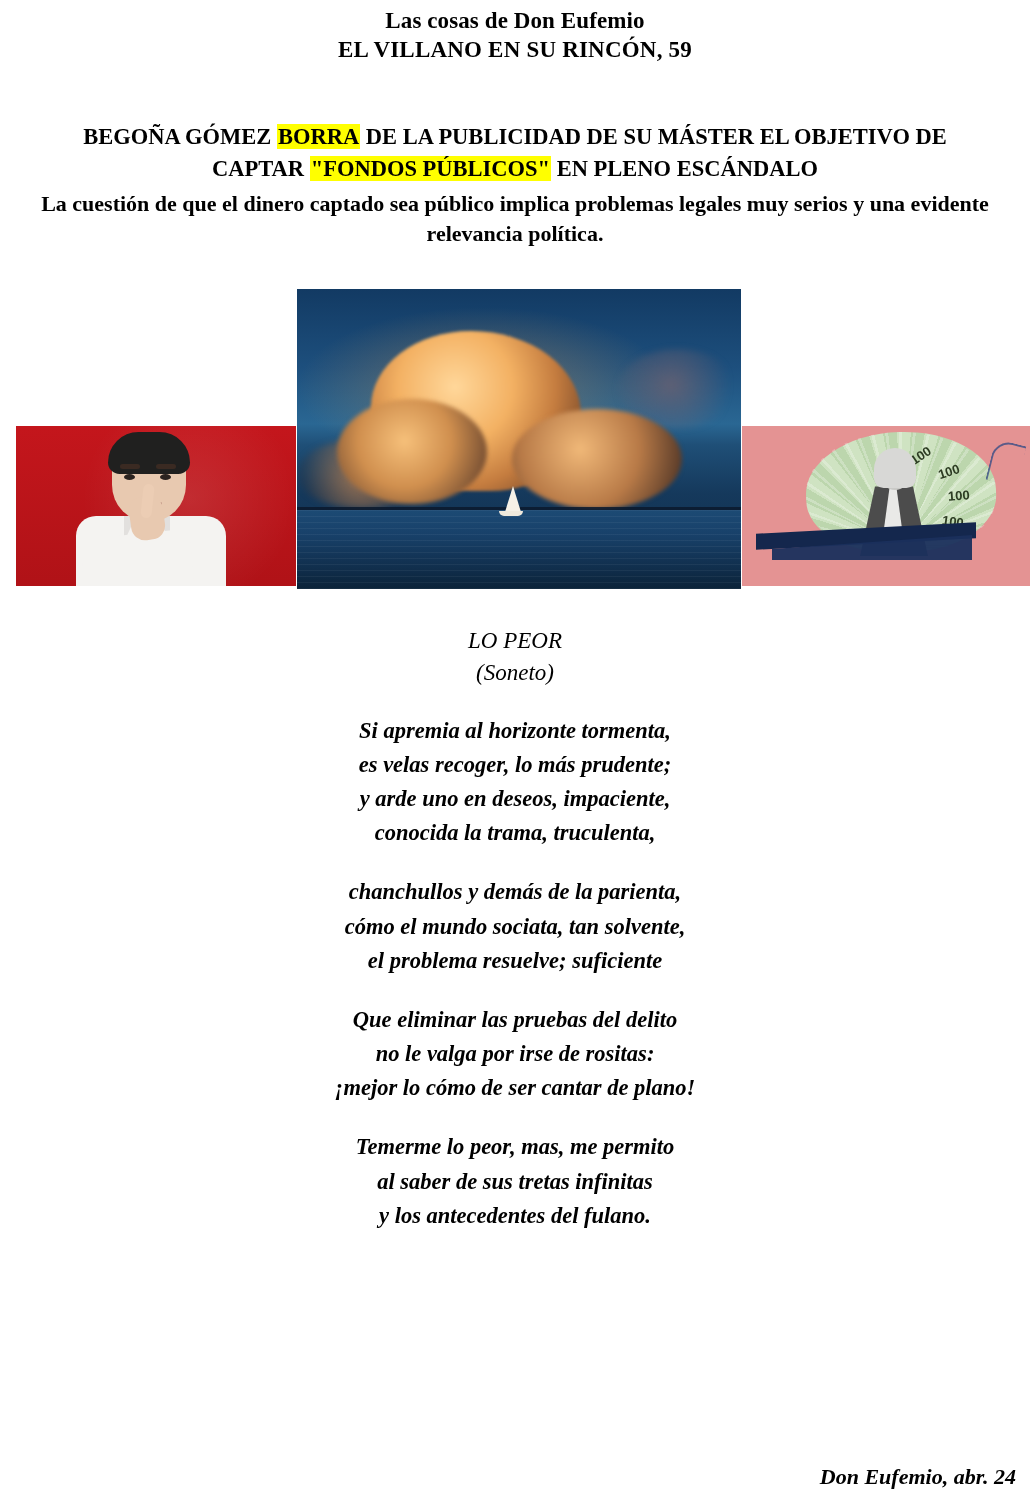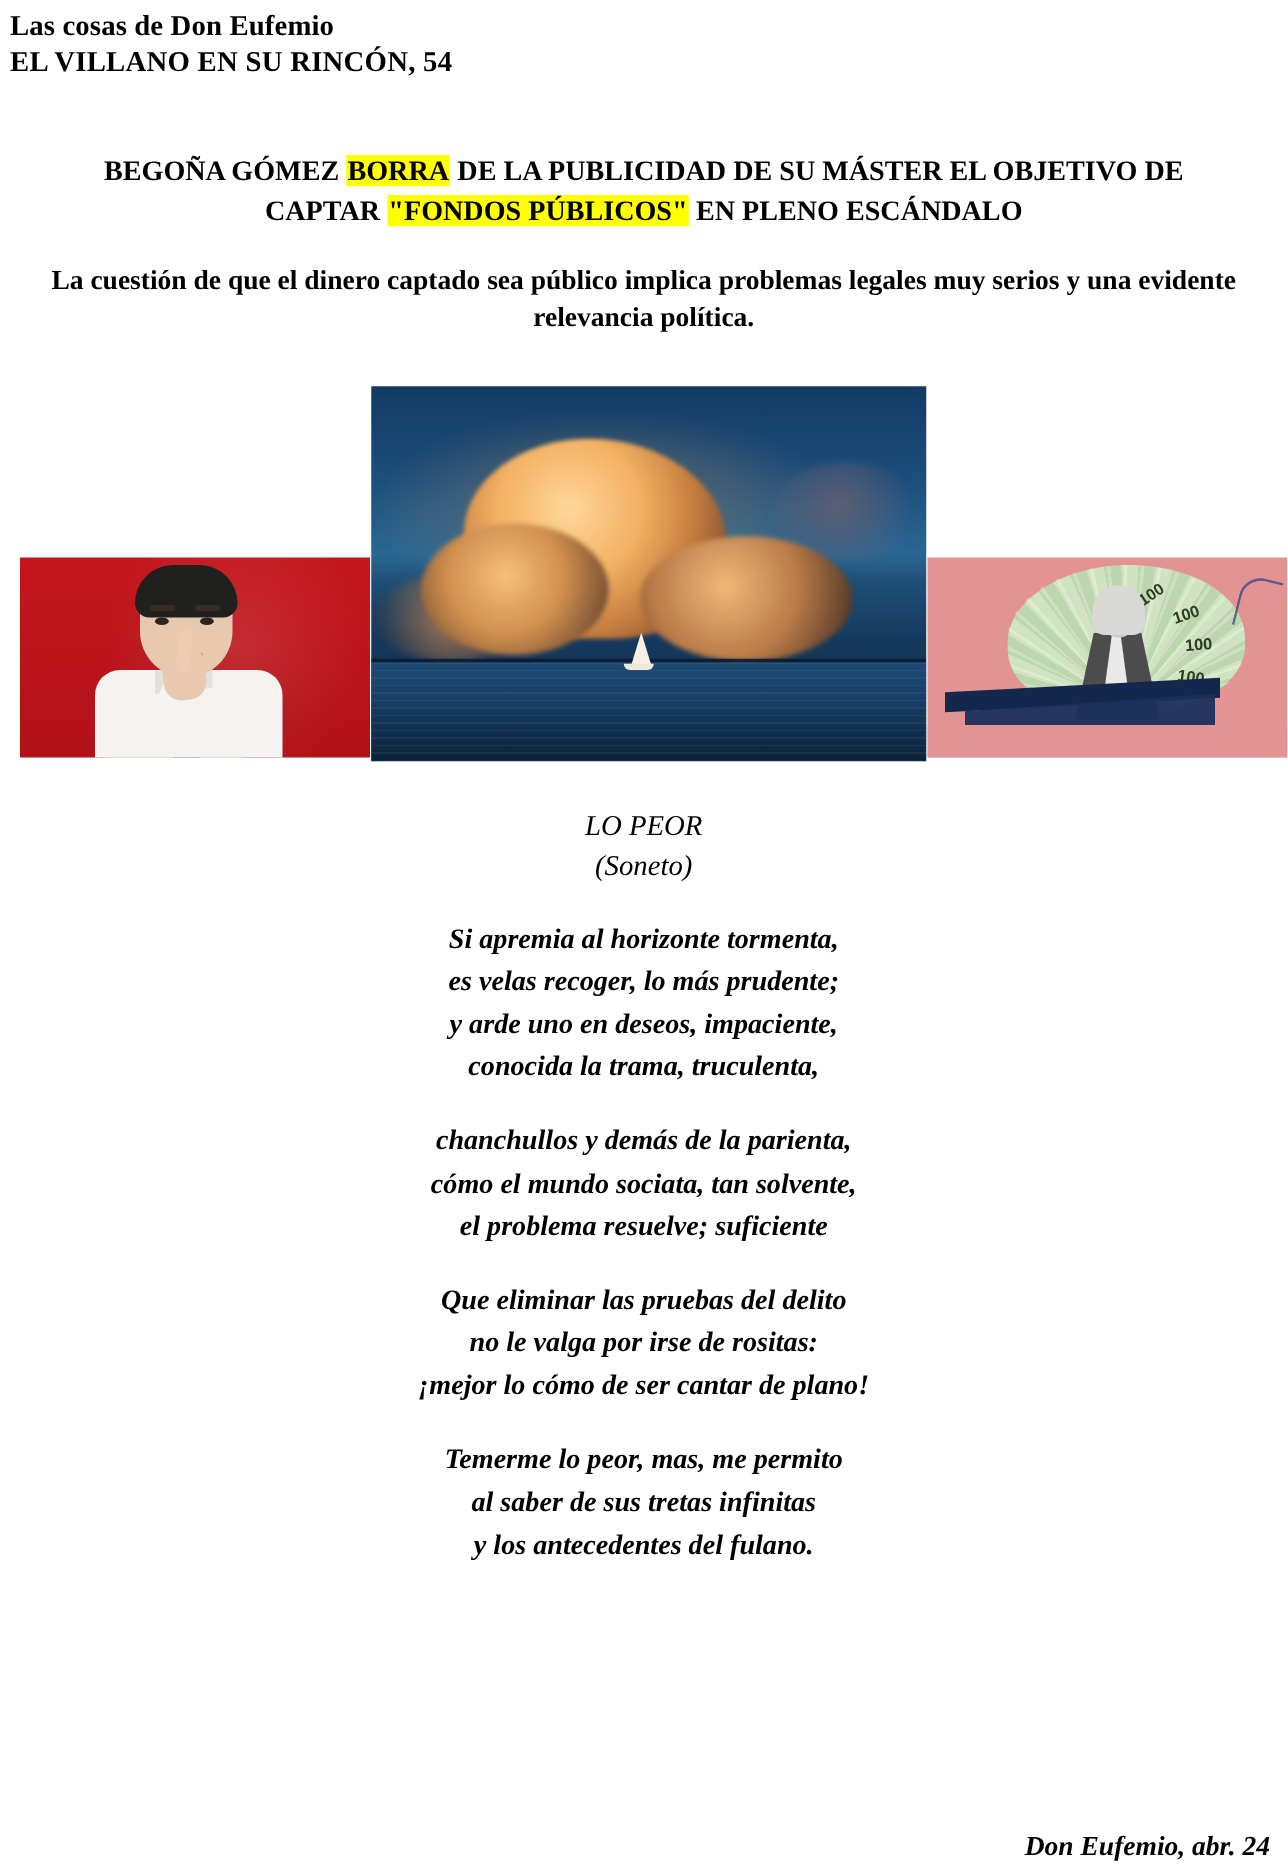--- a/index.html
+++ b/index.html
@@ -25,6 +25,7 @@
 
   
   .header {
+    text-align: center;
     font-weight: bold;
     padding-top: 6px;
     line-height: 1.28;

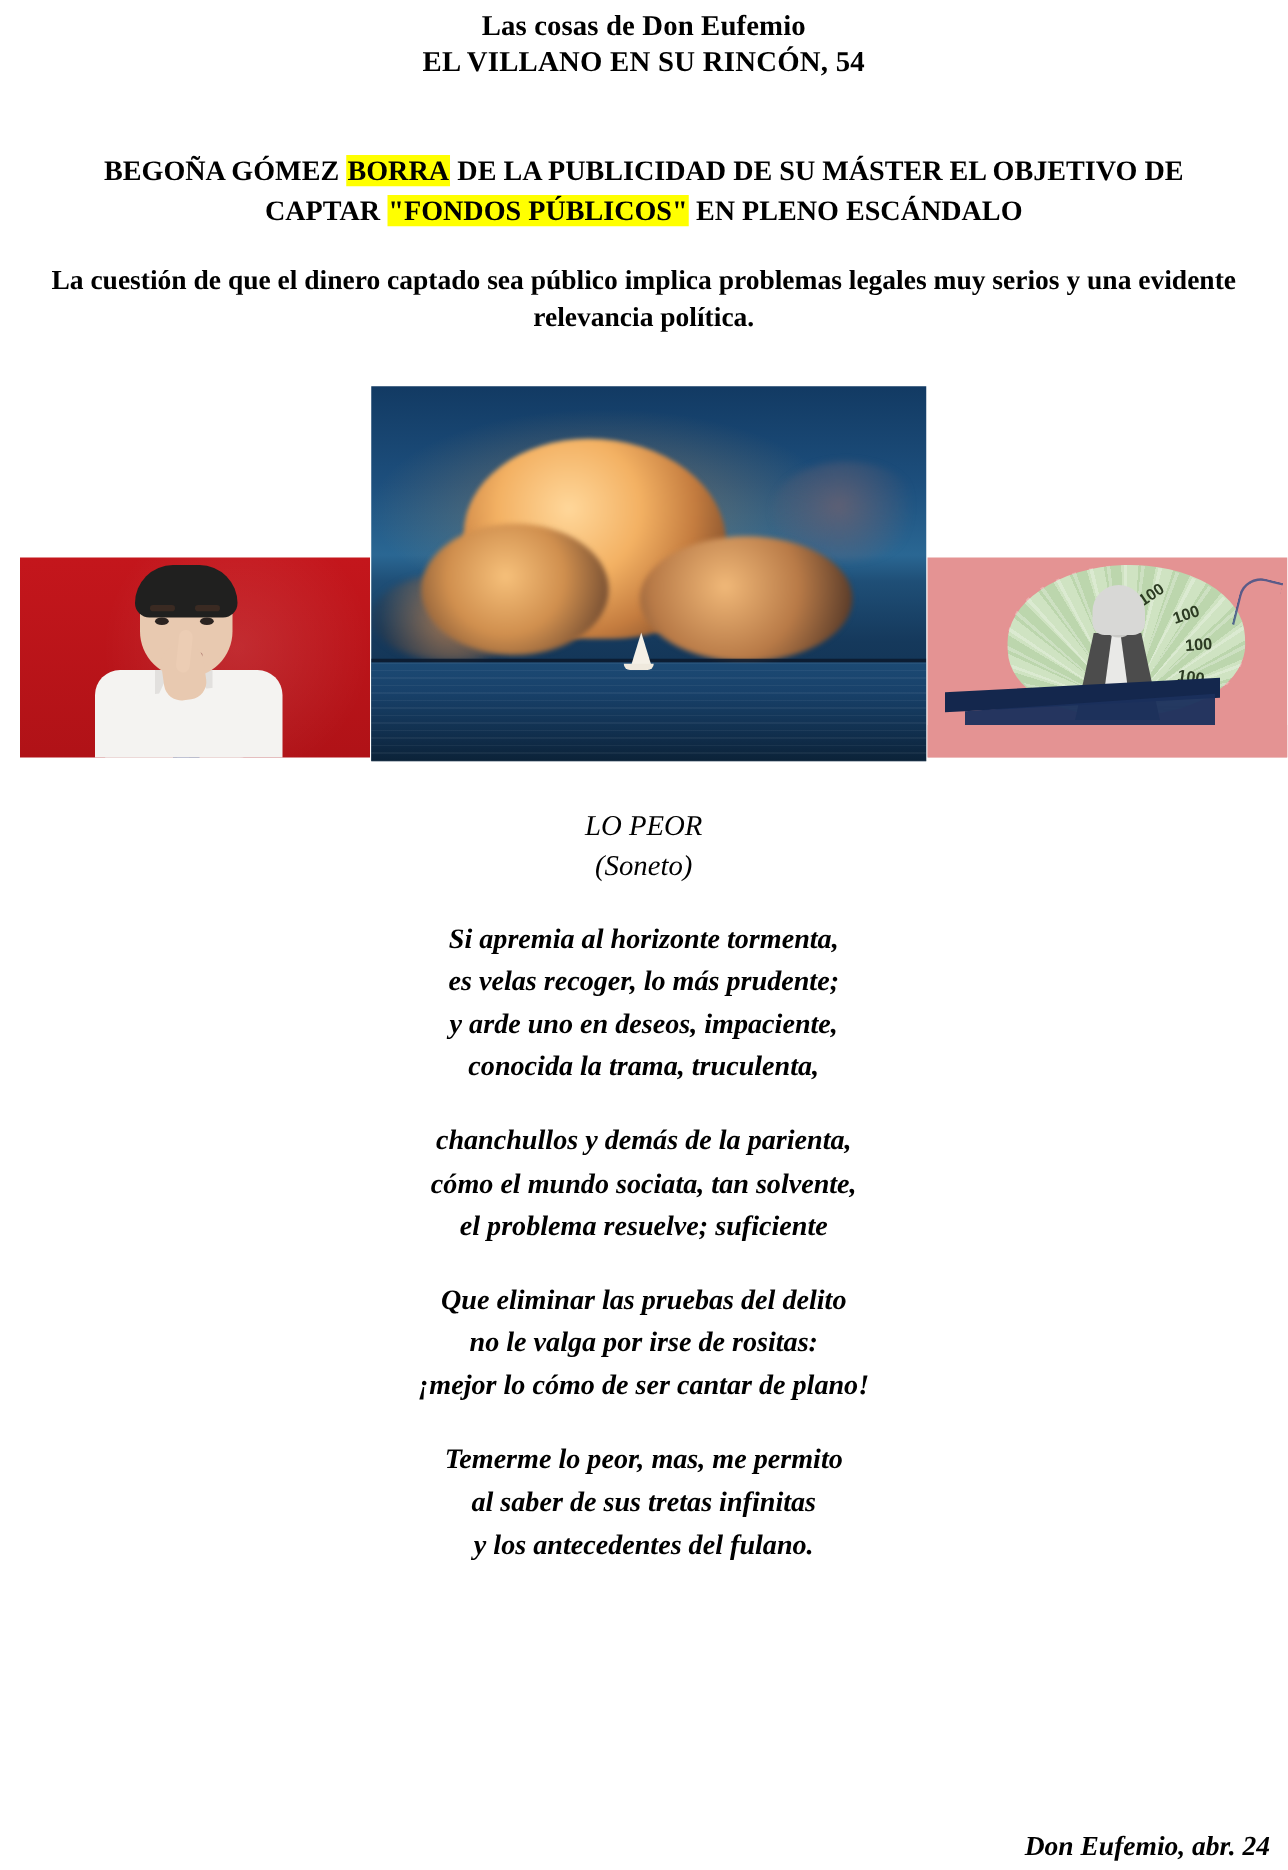--- a/index.html
+++ b/index.html
@@ -429,7 +429,7 @@
 
   <div class="header">
     <div class="header-line1">Las cosas de Don Eufemio</div>
-    <div class="header-line2">EL VILLANO EN SU RINCÓN, 54</div>
+    <div class="header-line2">EL VILLANO EN SU RINCÓN, 59</div>
   </div>
 
 

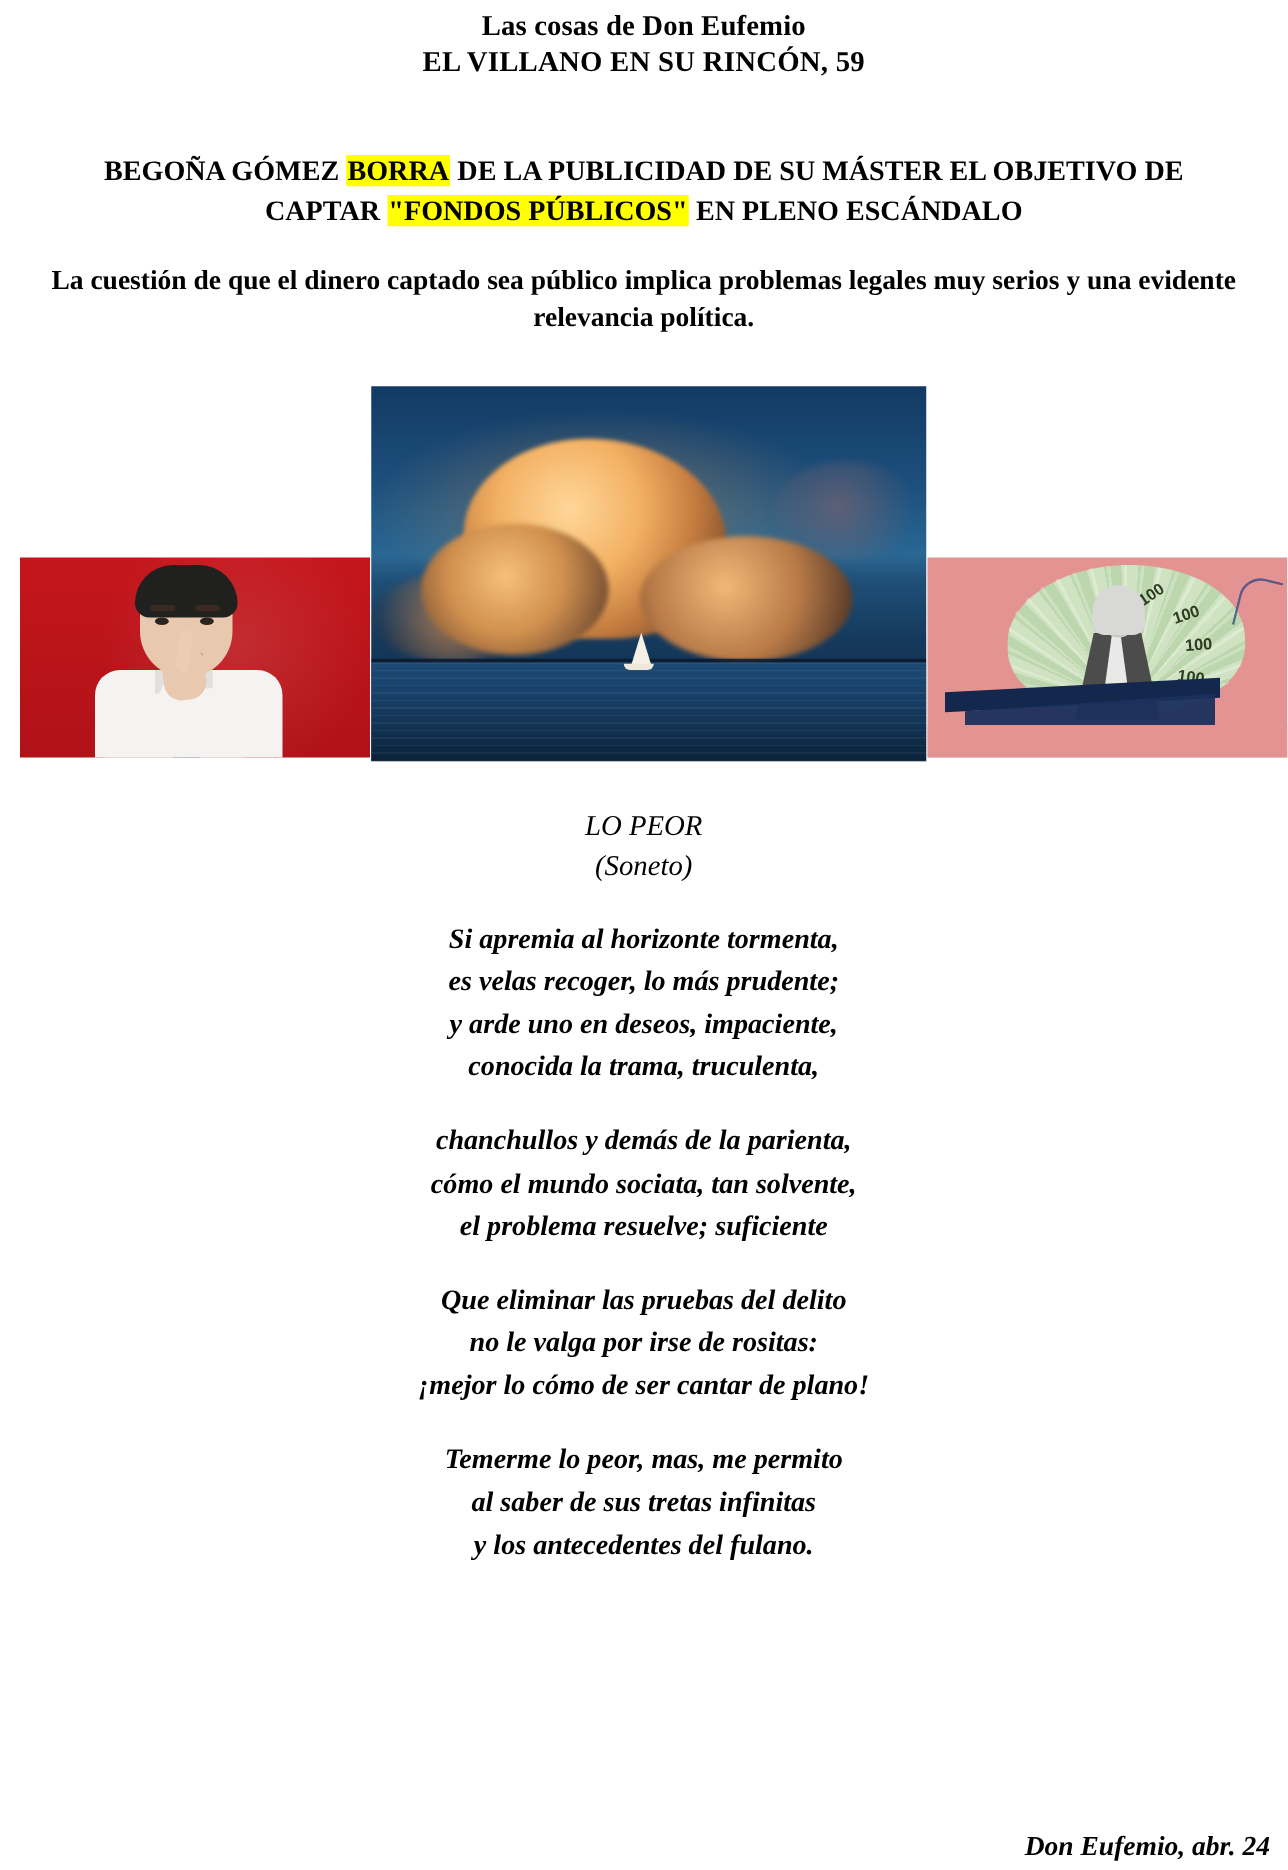--- a/index.html
+++ b/index.html
@@ -57,7 +57,7 @@
     padding: 0 1px;
   }
   .subhead {
-    margin-top: 24px;
+    margin-top: 4px;
     text-align: center;
     font-weight: bold;
     font-size: 22px;

